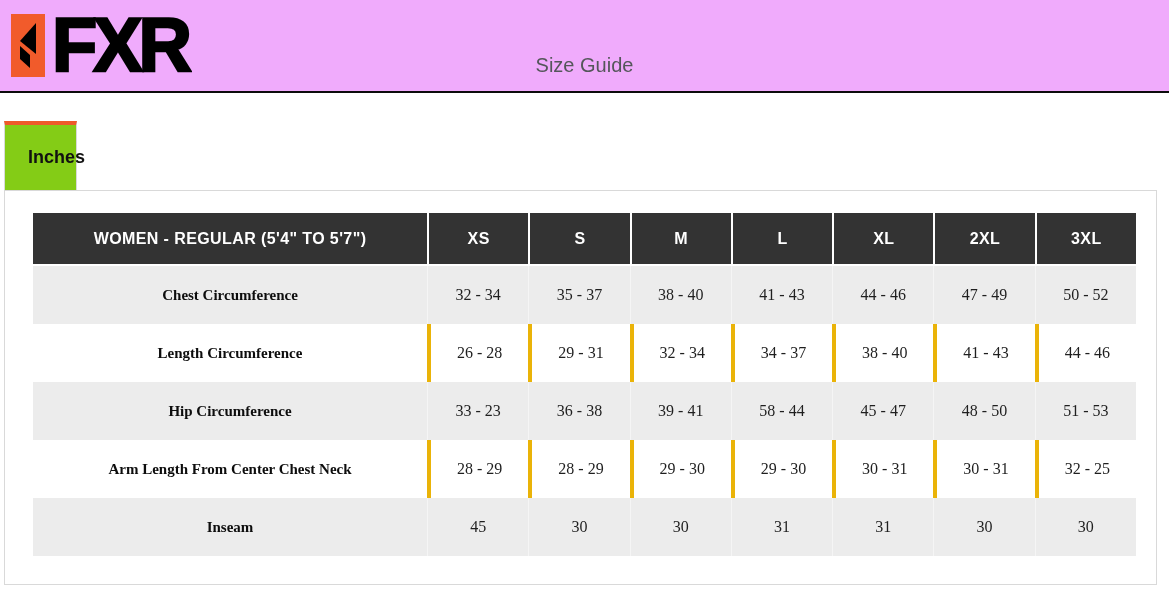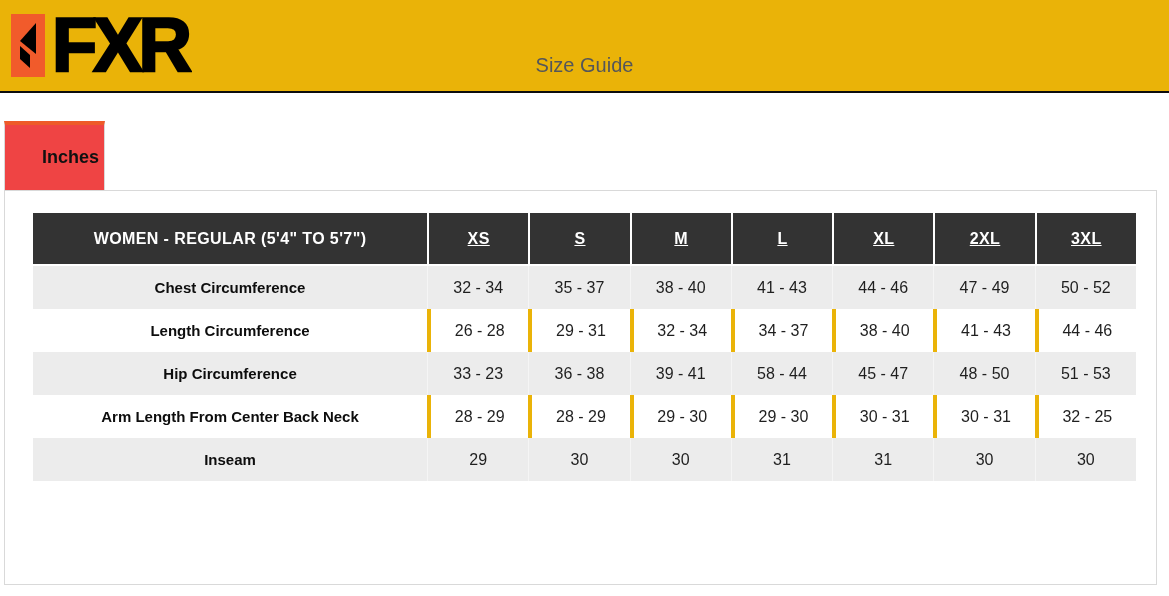--- a/index.html
+++ b/index.html
@@ -11,7 +11,7 @@
   }
 
   
-  .top-header { position: relative; height: 91px; background: #eab308; }
+  .top-header { position: relative; height: 91px; background: #f0abfc; }
   .brand { position: absolute; left: 11px; top: 12px; display: flex; align-items: flex-start; }
   .brand-mark {
     width: 34px; height: 63px; background: #F15B2B;

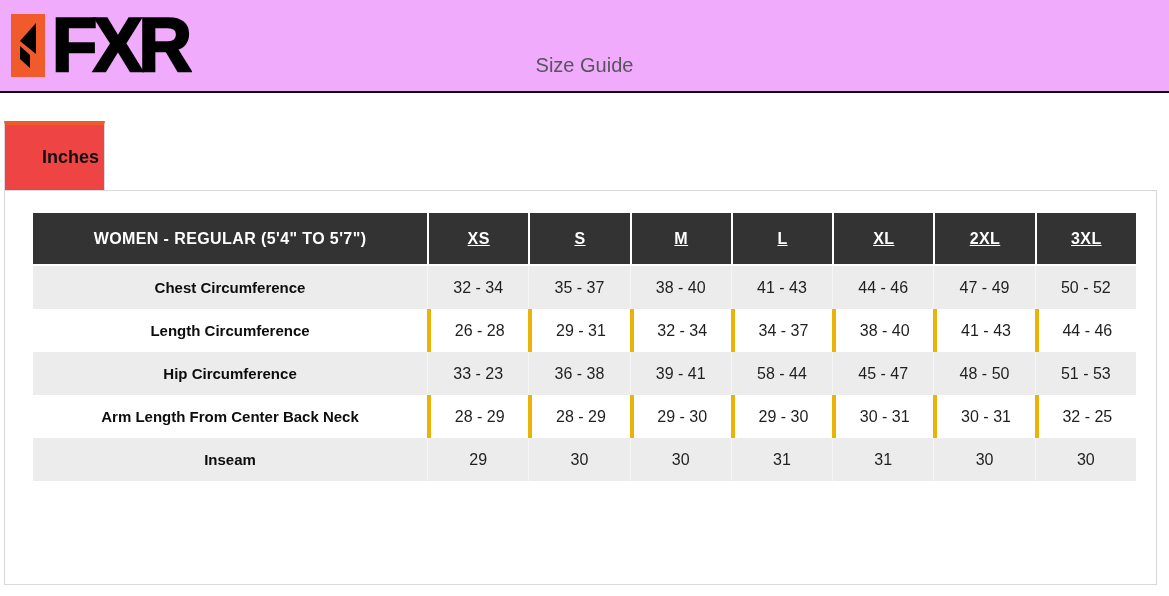--- a/index.html
+++ b/index.html
@@ -35,8 +35,8 @@
   .tab-row { margin-top: 28px; padding-left: 4px; height: 69px; }
   .tab {
     position: relative; z-index: 2;
-    width: 101px; height: 69px;
-    background: #ef4444;
+    width: 73px; height: 69px;
+    background: #84cc16;
     border-top: 4px solid #EE5A29;
     border-left: 1px solid #d9d9d9;
     border-right: 1px solid #d9d9d9;

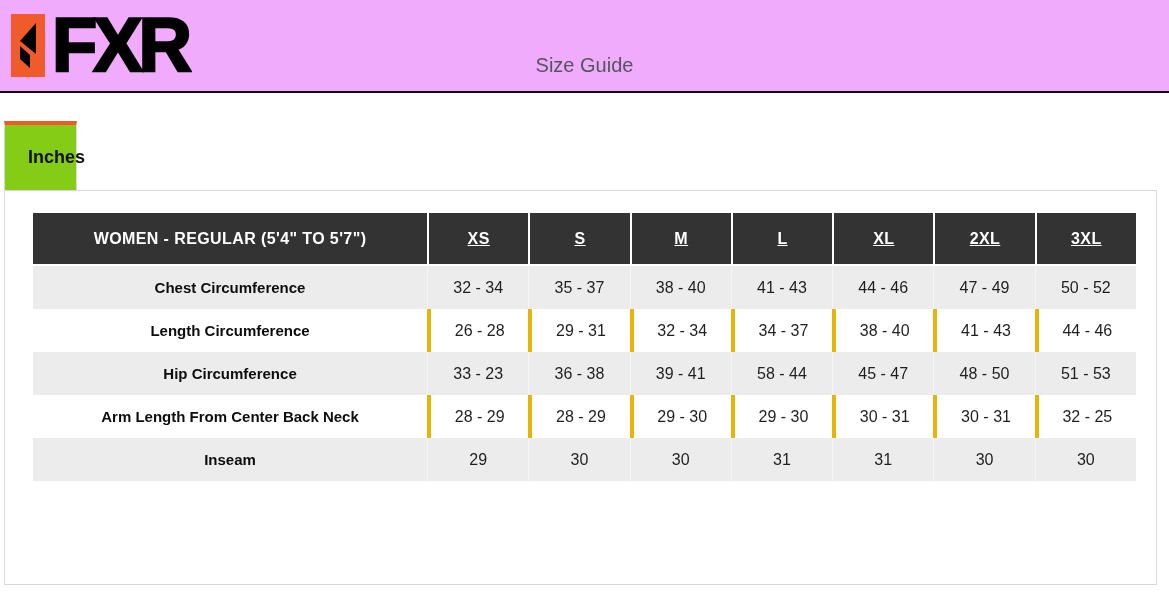--- a/index.html
+++ b/index.html
@@ -69,7 +69,7 @@
     letter-spacing: 0.4px; text-align: center; vertical-align: middle;
     border-bottom: 2px solid #ffffff;
   }
-  .size-table thead th.size-th { border-left: 2px solid #ffffff; text-decoration: underline; }
+  .size-table thead th.size-th { border-left: 2px solid #ffffff; }
 
   .size-table tbody td {
     height: 43px; text-align: center; vertical-align: middle;

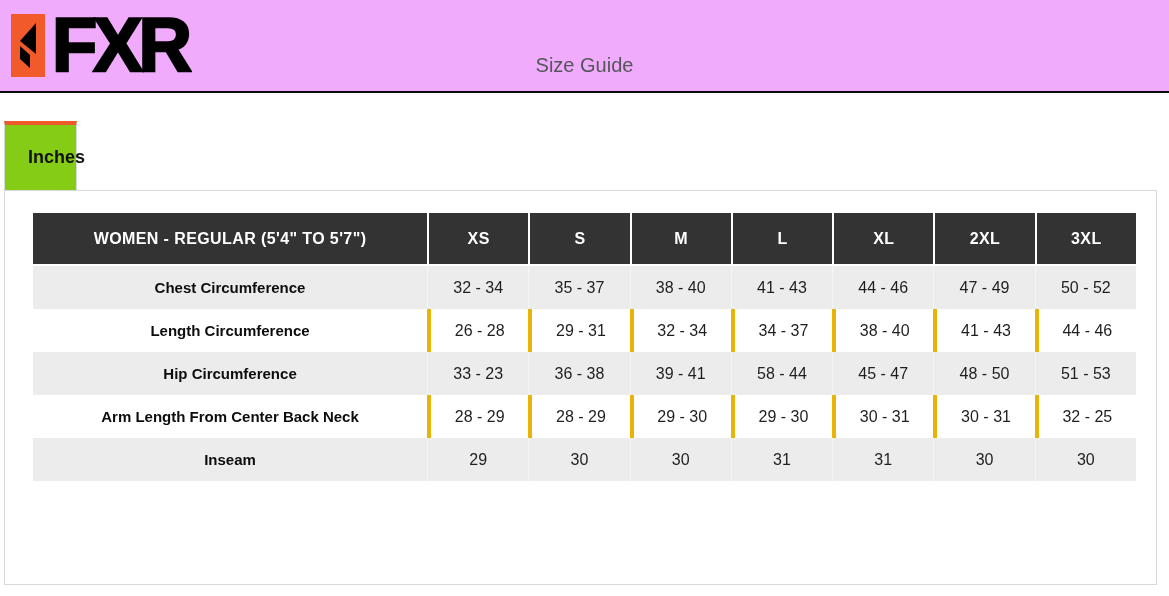--- a/index.html
+++ b/index.html
@@ -72,8 +72,8 @@
   .size-table thead th.size-th { border-left: 2px solid #ffffff; }
 
   .size-table tbody td {
-    height: 43px; text-align: center; vertical-align: middle;
-    font-size: 16px; color: #1f1f1f; background: #ffffff;
+    height: 58px; text-align: center; vertical-align: middle;
+    font-size: 16px; color: #1f1f1f; background: #ffffff; font-family: Liberation Serif, serif;
   }
   .size-table tbody tr.alt td { background: #ececec; }
   .size-table tbody td.label-cell { font-weight: bold; font-size: 15px; color: #0d0d0d; }

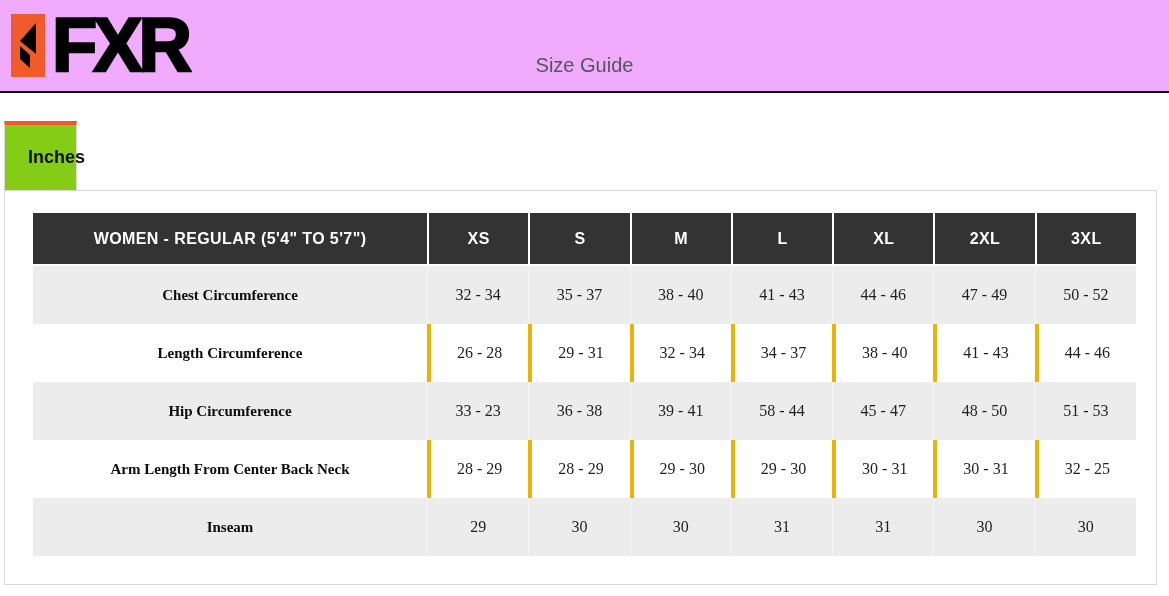--- a/index.html
+++ b/index.html
@@ -157,7 +157,7 @@
           <td class="value-cell">51 - 53</td>
         </tr>
         <tr>
-          <td class="label-cell">Arm Length From Center Back Neck</td>
+          <td class="label-cell">Arm Length From Center Chest Neck</td>
           <td class="value-cell">28 - 29</td>
           <td class="value-cell">28 - 29</td>
           <td class="value-cell">29 - 30</td>

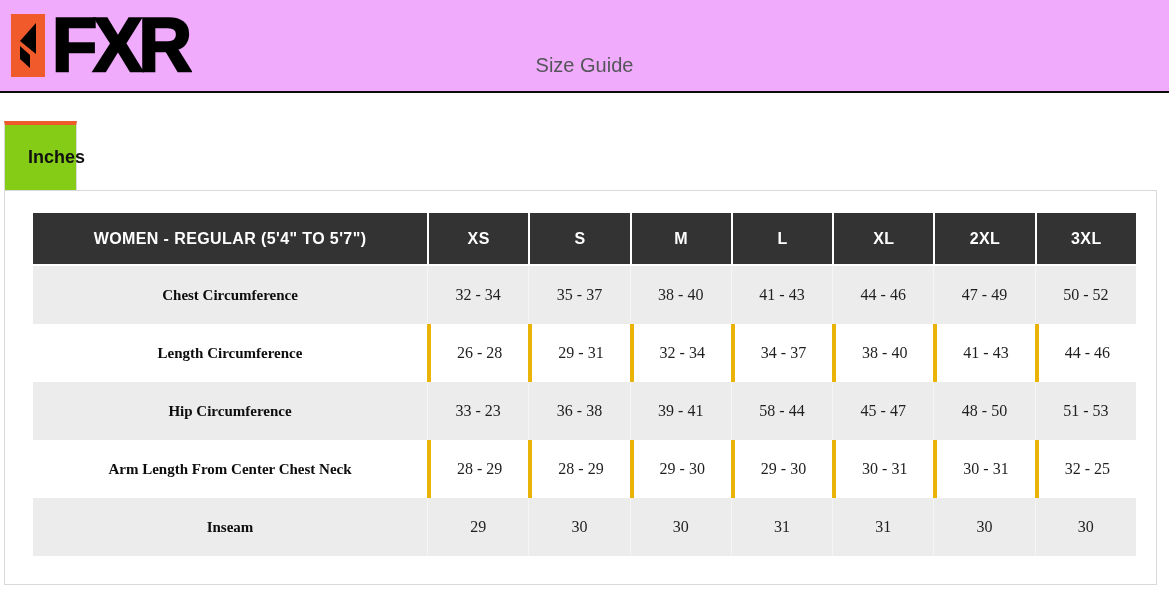--- a/index.html
+++ b/index.html
@@ -168,7 +168,7 @@
         </tr>
         <tr class="alt">
           <td class="label-cell">Inseam</td>
-          <td class="value-cell">29</td>
+          <td class="value-cell">45</td>
           <td class="value-cell">30</td>
           <td class="value-cell">30</td>
           <td class="value-cell">31</td>

